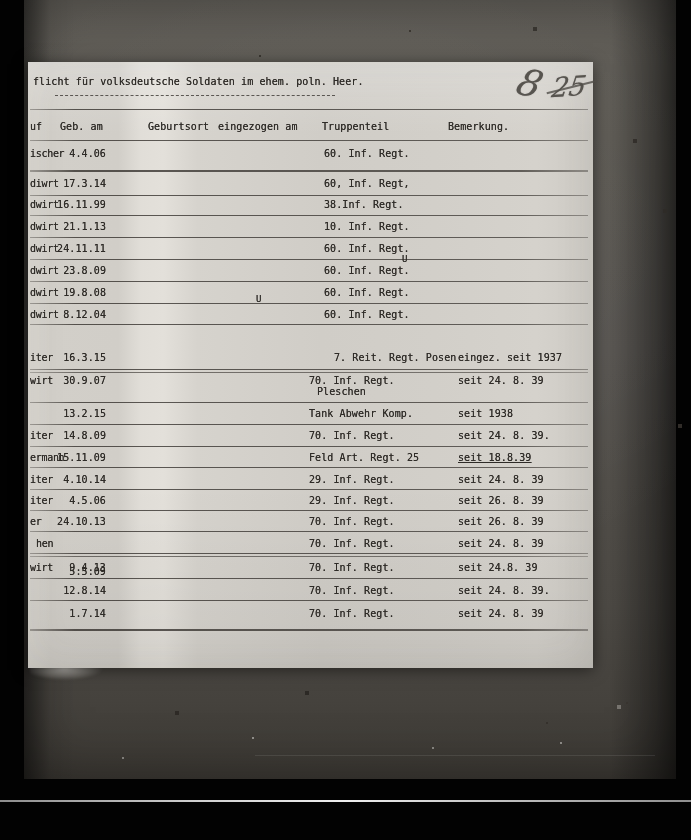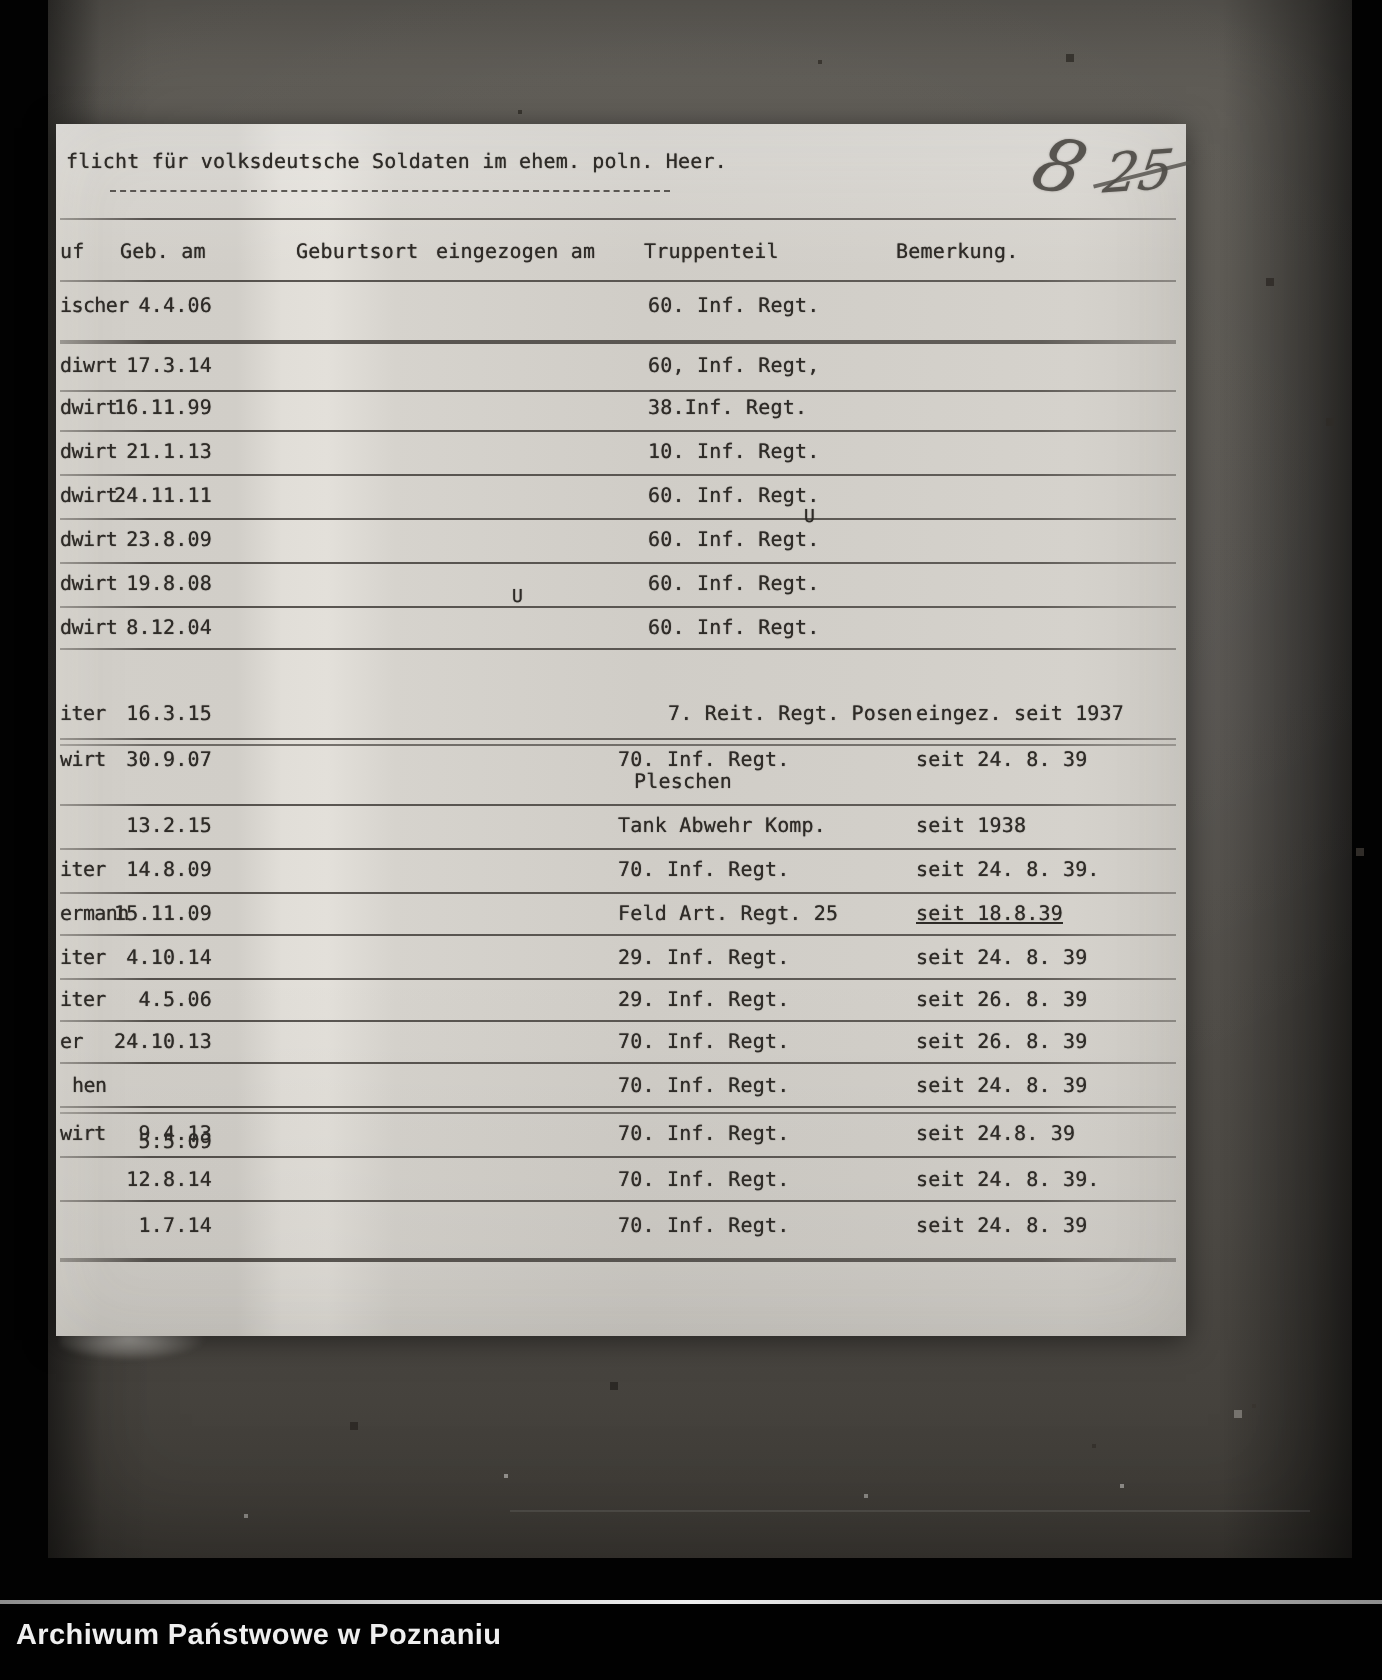--- a/index.html
+++ b/index.html
@@ -236,9 +236,6 @@
   </div>
 
   <div class="footer-rule"></div>
-  <div class="footer-bar">
-    <span class="footer-label">Archiwum Państwowe w Poznaniu</span>
-  </div>
 </div>
 
 </body></html>

